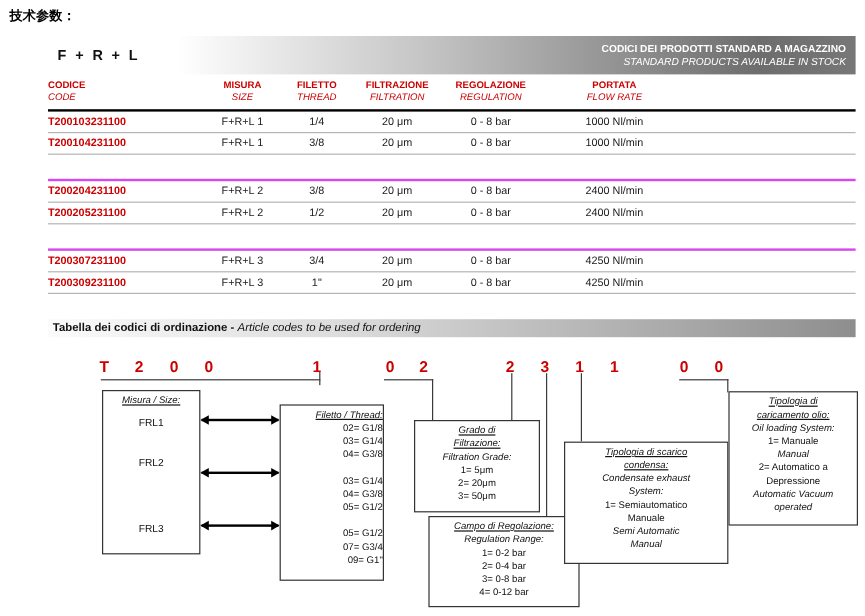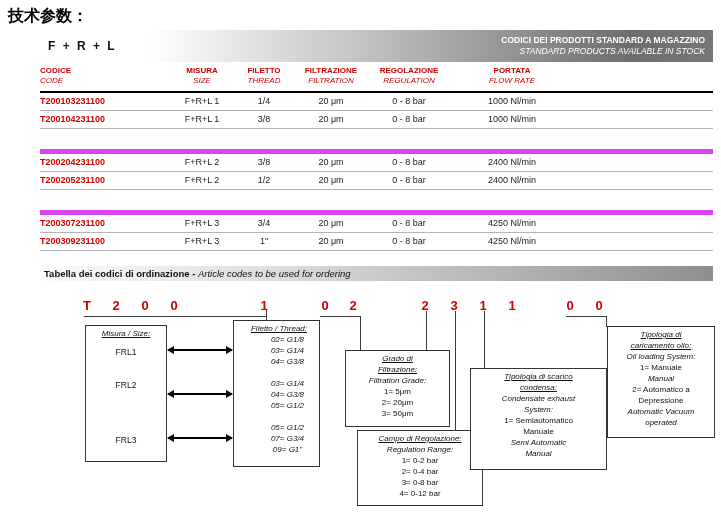--- a/index.html
+++ b/index.html
@@ -6,7 +6,7 @@
   .page{position:relative;width:721px;height:513px;background:#ffffff;overflow:hidden;
         font-family:"Liberation Sans", sans-serif;color:#111;}
 
-  .tech-label{position:absolute;left:8px;top:6px;font-size:16px;font-weight:bold;color:#000;}
+  .tech-label{position:absolute;left:8px;top:6px;font-size:11px;font-weight:bold;color:#000;}
 
   
   .header-bar{position:absolute;left:40px;top:30px;width:673px;height:32px;box-sizing:border-box;

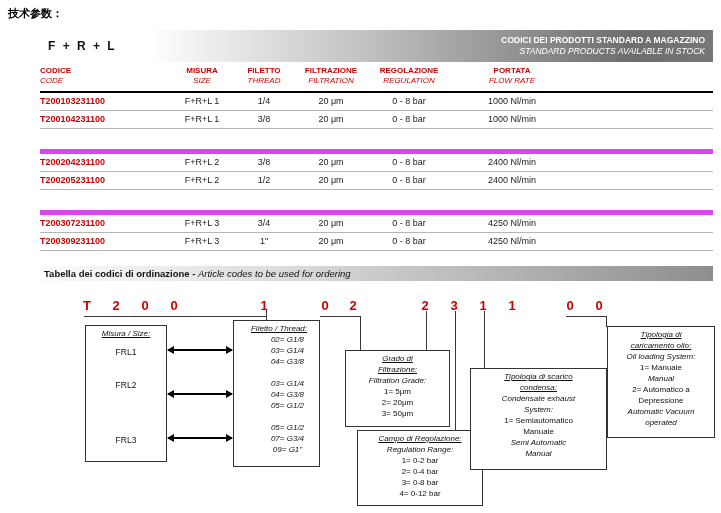--- a/index.html
+++ b/index.html
@@ -29,7 +29,7 @@
   .pcell{text-align:center;color:#1a1a1a;}
   .pcell.col0{text-align:left;color:var(--accent-red,#cc0000);font-weight:bold;}
   .row-group{margin-bottom:20px;}
-  .row-group + .row-group{border-top:5px solid #d946ef;}
+  .row-group + .row-group{border-top:2px solid #d946ef;}
 
   
   .section2-bar{position:absolute;left:40px;top:266px;width:673px;height:15px;box-sizing:border-box;

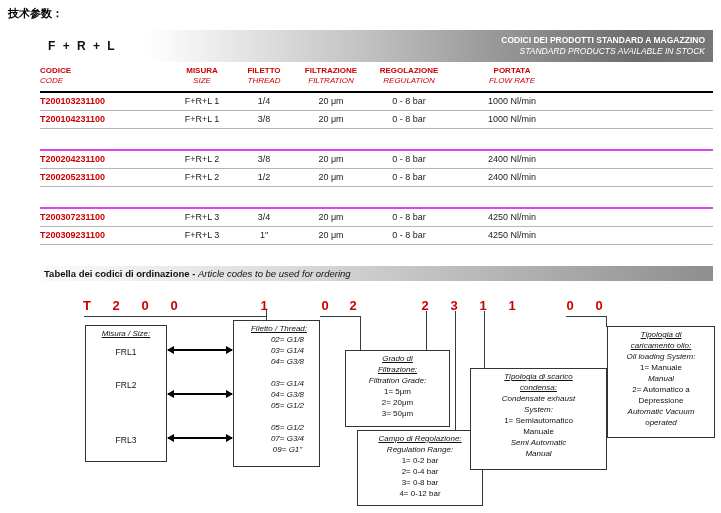--- a/index.html
+++ b/index.html
@@ -71,7 +71,7 @@
   .frl-item{position:absolute;left:0;right:0;text-align:center;font-size:8.5px;}
   #frl1{top:21px}#frl2{top:54px}#frl3{top:109px}
 
-  #filetto-box{left:233px;top:34px;width:87px;height:147px;text-align:center;padding-left:5px;}
+  #filetto-box{left:233px;top:51px;width:87px;height:147px;text-align:right;padding-left:5px;}
   #filetto-box [data-name="box-line"]:not(.h){margin-left:17px;font-style:italic;}
 
   #grado-box{left:345px;top:64px;width:105px;height:77px;text-align:center;}

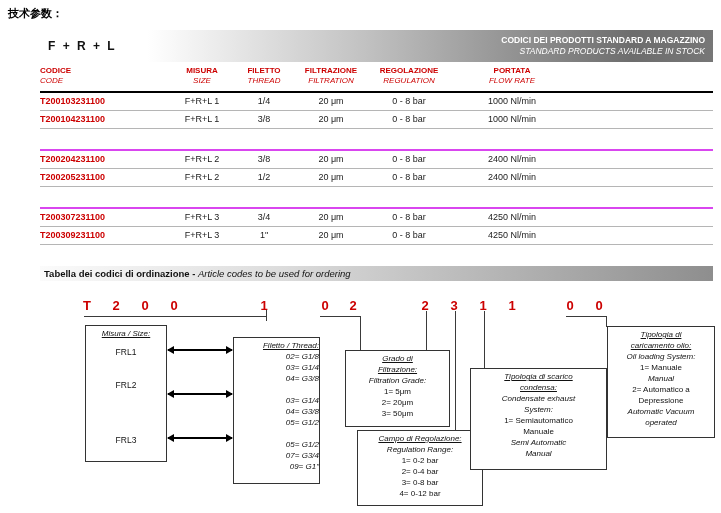--- a/index.html
+++ b/index.html
@@ -72,7 +72,7 @@
   #frl1{top:21px}#frl2{top:54px}#frl3{top:109px}
 
   #filetto-box{left:233px;top:51px;width:87px;height:147px;text-align:right;padding-left:5px;}
-  #filetto-box [data-name="box-line"]:not(.h){margin-left:17px;font-style:italic;}
+  #filetto-box [data-name="box-line"]:not(.h){margin-left:17px;}
 
   #grado-box{left:345px;top:64px;width:105px;height:77px;text-align:center;}
   #campo-box{left:357px;top:144px;width:126px;height:76px;text-align:center;}

